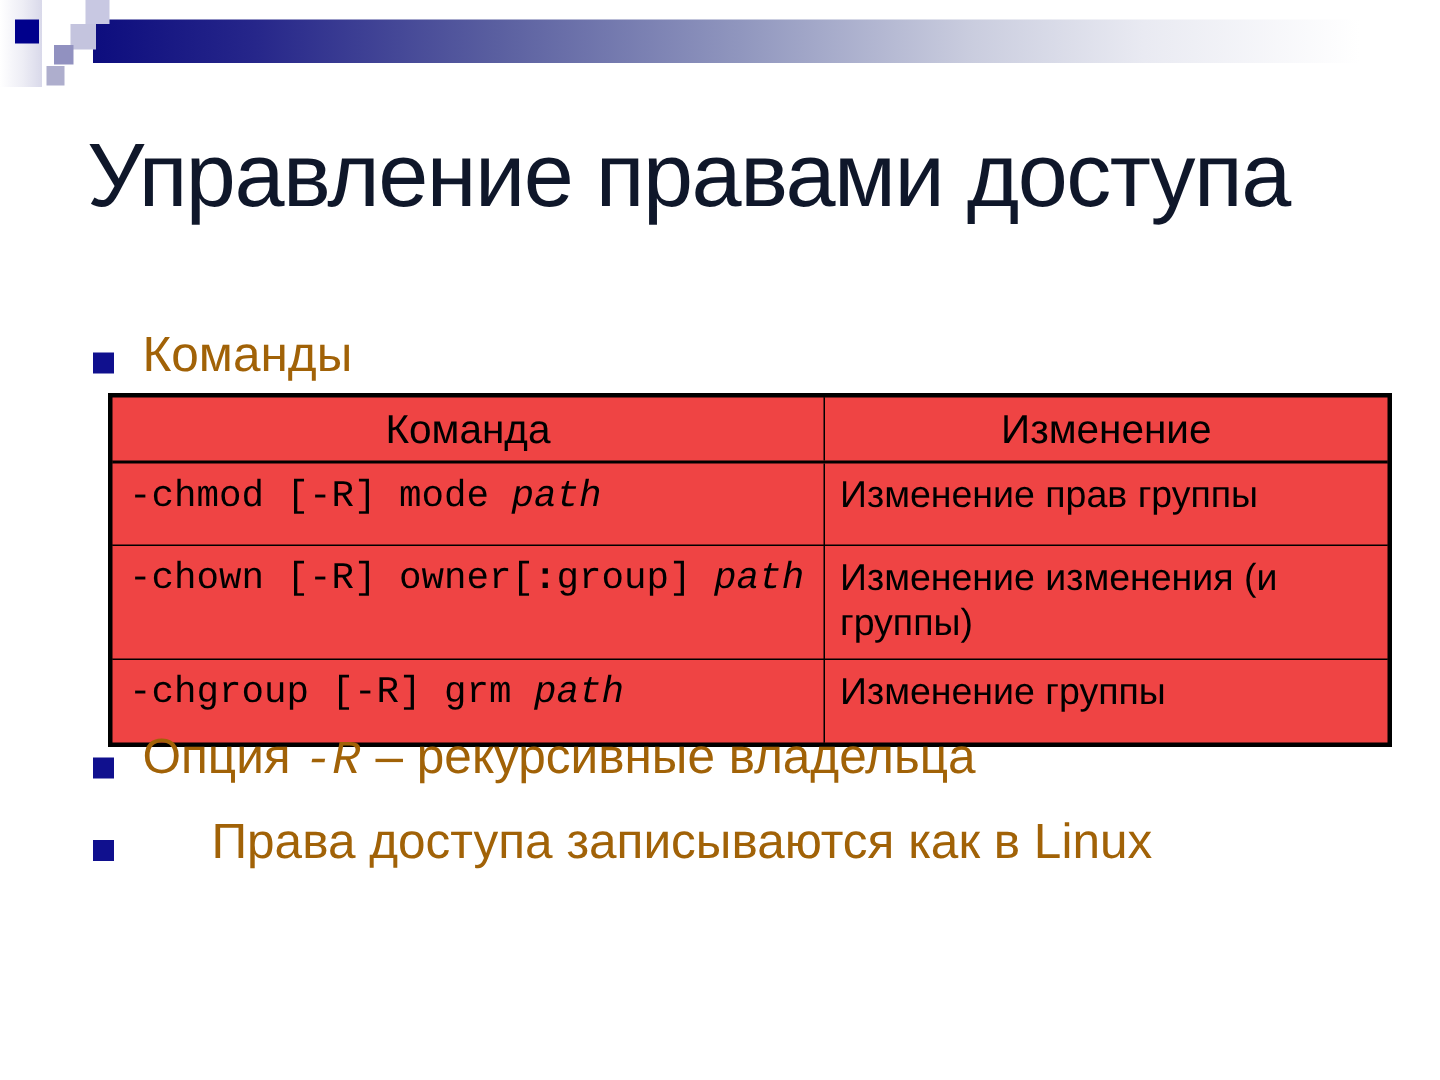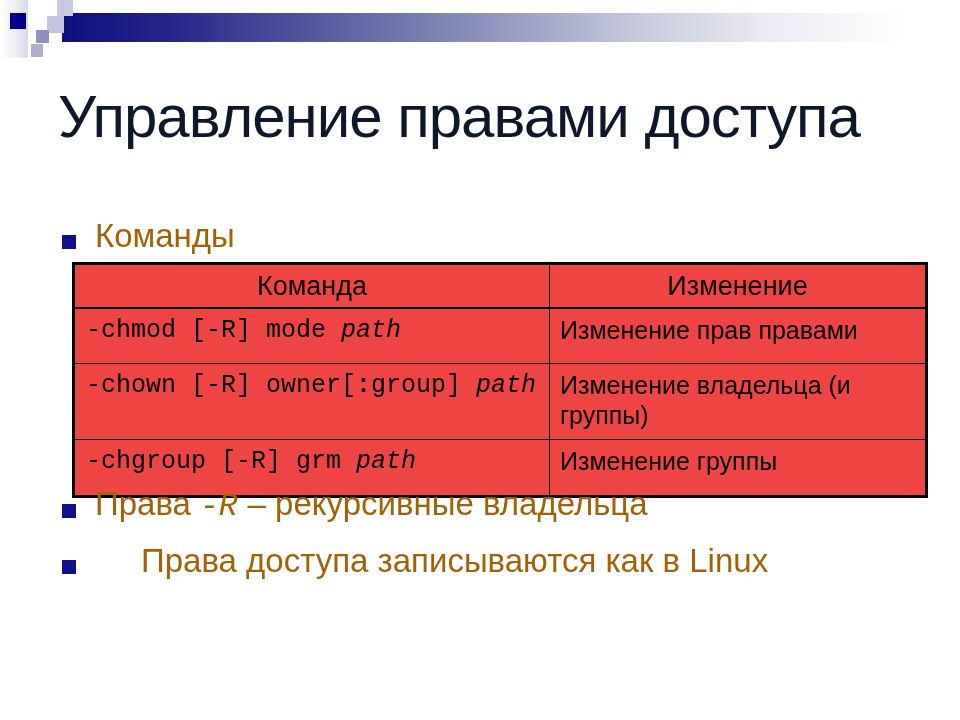--- a/index.html
+++ b/index.html
@@ -117,7 +117,7 @@
       </tr>
       <tr class="row-1">
         <td class="cmd-cell"><span>-chmod [-R] mode</span><span class="cmd-colon"></span><span></span><span class="cmd-arg">path</span></td>
-        <td class="desc-cell">Изменение прав правами</td>
+        <td class="desc-cell">Изменение прав группы</td>
       </tr>
       <tr class="row-2">
         <td class="cmd-cell"><span>-chown [-R] owner[</span><span class="cmd-colon">:</span><span>group]</span><span class="cmd-arg">path</span></td>

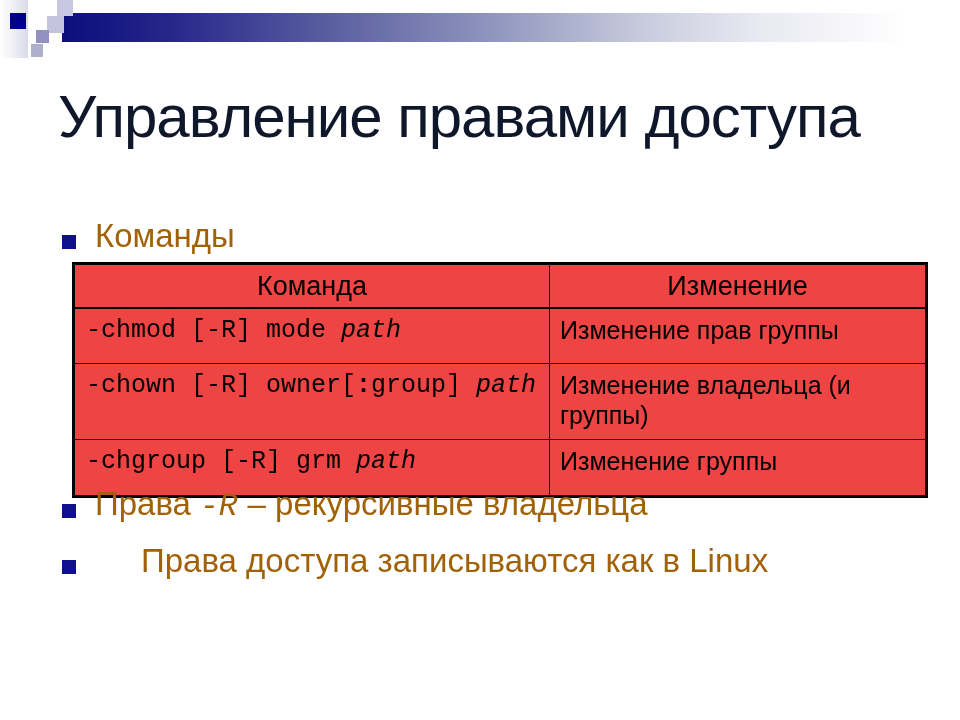--- a/index.html
+++ b/index.html
@@ -121,7 +121,7 @@
       </tr>
       <tr class="row-2">
         <td class="cmd-cell"><span>-chown [-R] owner[</span><span class="cmd-colon">:</span><span>group]</span><span class="cmd-arg">path</span></td>
-        <td class="desc-cell">Изменение владельца (и группы)</td>
+        <td class="desc-cell">Изменение изменения (и группы)</td>
       </tr>
       <tr class="row-3">
         <td class="cmd-cell"><span>-chgroup [-R] grm</span><span class="cmd-colon"></span><span></span><span class="cmd-arg">path</span></td>

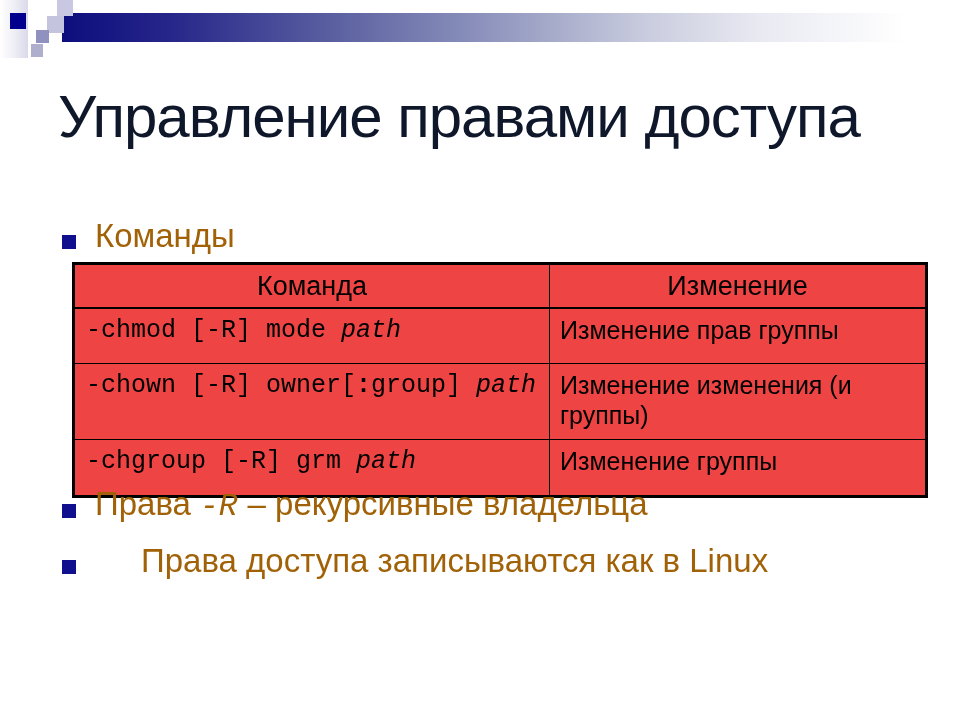--- a/index.html
+++ b/index.html
@@ -132,7 +132,7 @@
 
   <div class="bullet-row b2">
     <span class="bullet-sq"></span>
-    <span><span>Права</span><span class="opt-code">-R</span><span>– рекурсивные владельца</span></span>
+    <span><span>Опция</span><span class="opt-code">-R</span><span>– рекурсивные владельца</span></span>
   </div>
 
   <div class="bullet-row b3">

